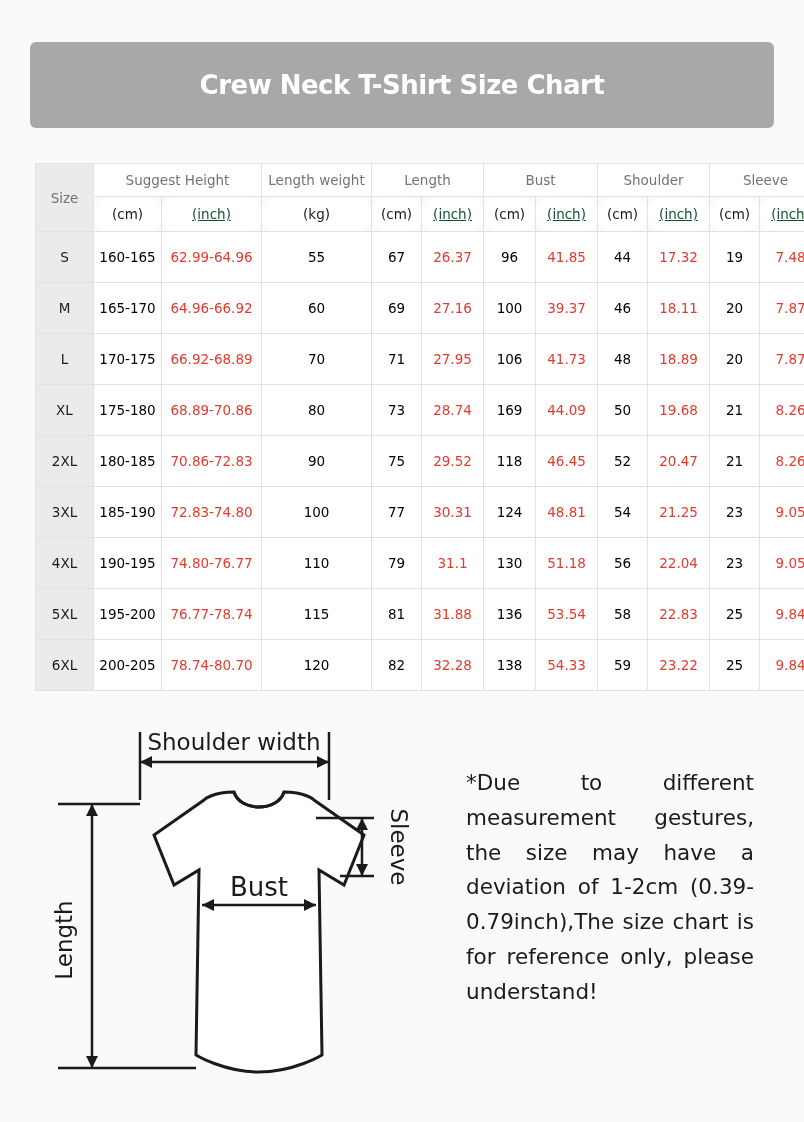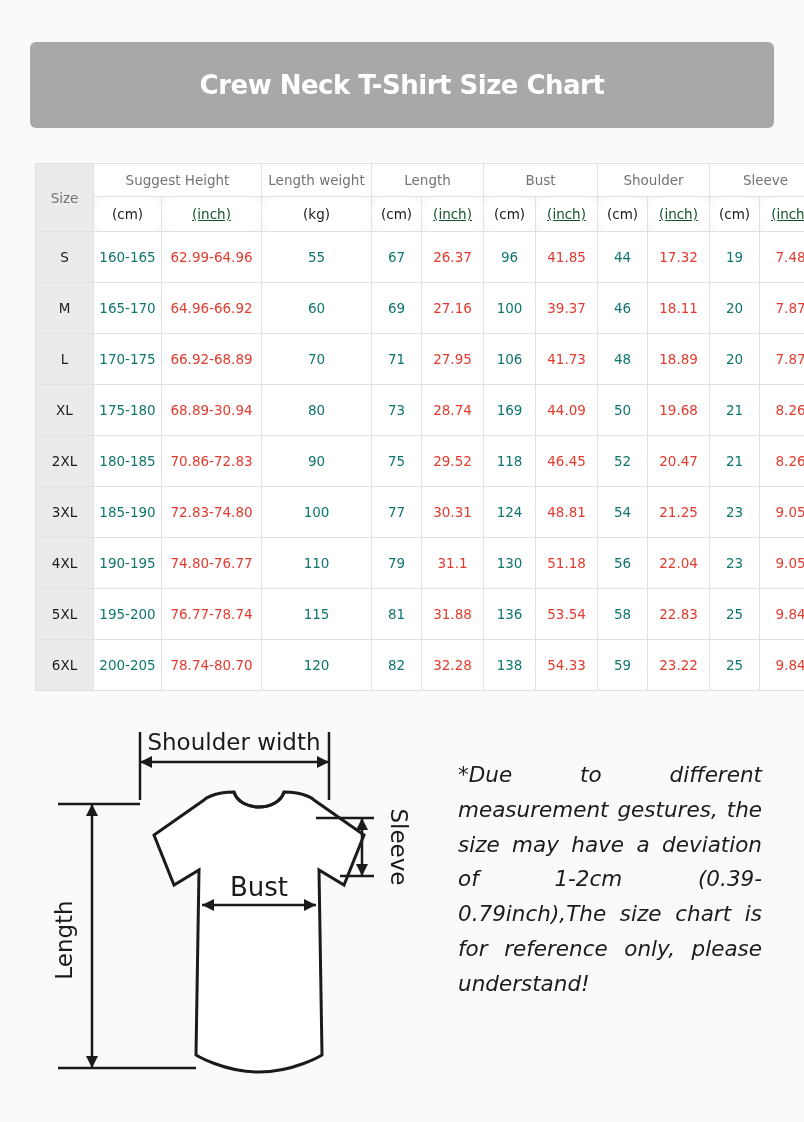--- a/index.html
+++ b/index.html
@@ -82,7 +82,7 @@
     background: #ebebeb !important;
     font-size: 15px;
   }
-  .val-cm { color: #0f766e; }
+  .val-cm { color: #000000; }
   .val-inch { color: #e23b2e; }
   .col-size { width: 58px; }
   .col-hcm  { width: 68px; }

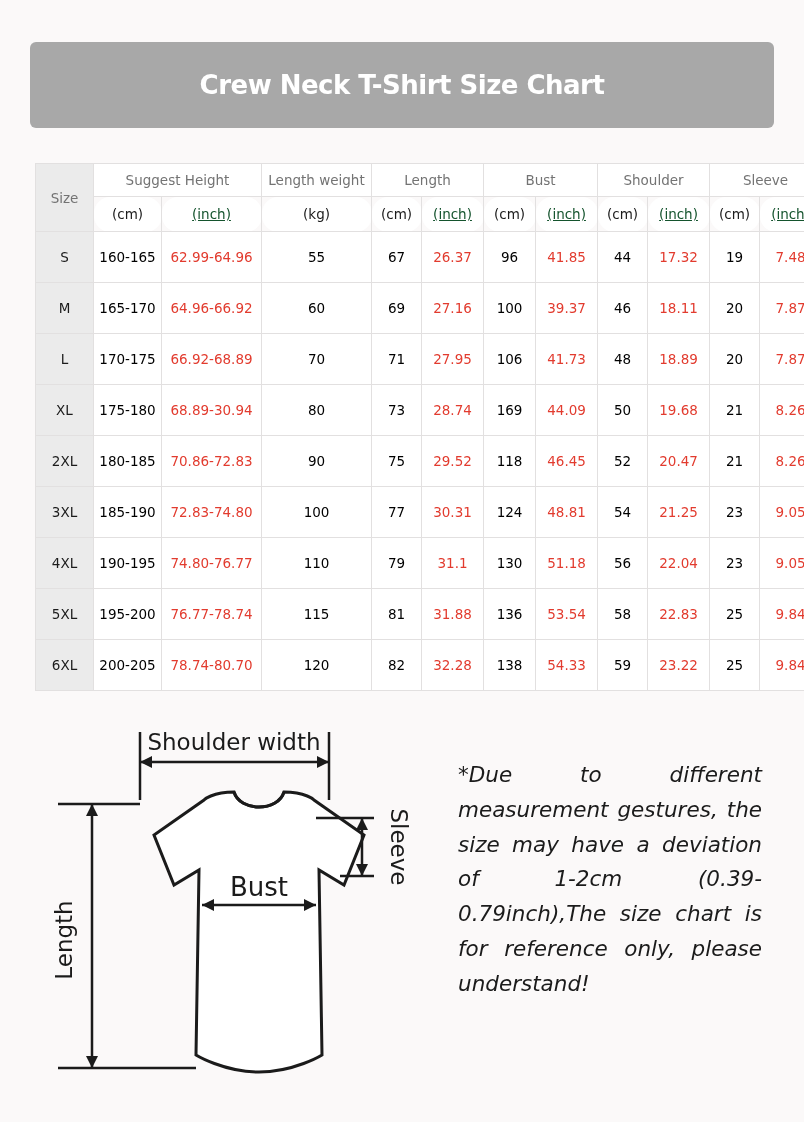--- a/index.html
+++ b/index.html
@@ -208,7 +208,7 @@
       <tr>
         <td class="size-cell">XL</td>
         <td class="val-cm">175-180</td>
-        <td class="val-inch">68.89-30.94</td>
+        <td class="val-inch">68.89-70.86</td>
         <td class="val-cm">80</td>
         <td class="val-cm">73</td>
         <td class="val-inch">28.74</td>

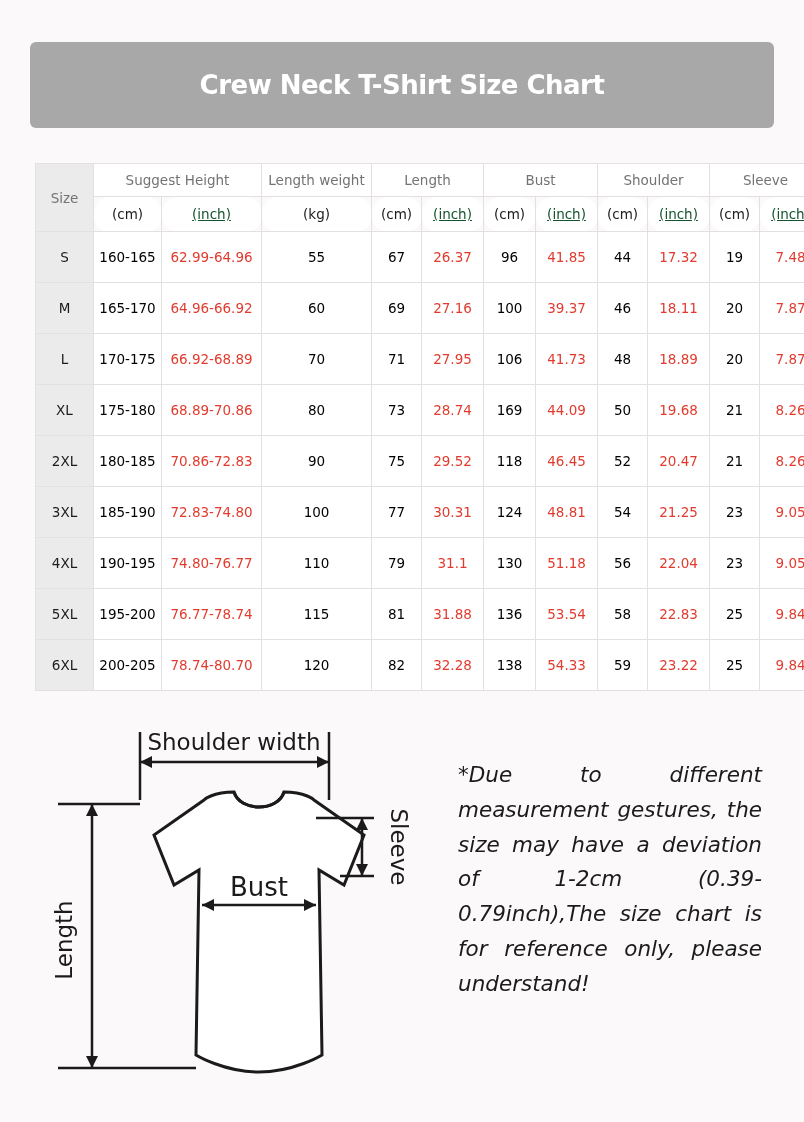--- a/index.html
+++ b/index.html
@@ -115,7 +115,7 @@
     color: #1b1b1b;
     font-family: "DejaVu Sans", sans-serif;
   }
-  .note p { margin: 8px; text-align: justify; font-style: italic; }
+  .note p { margin: 16px; text-align: justify; }
 </style>
 </head>
 <body>

